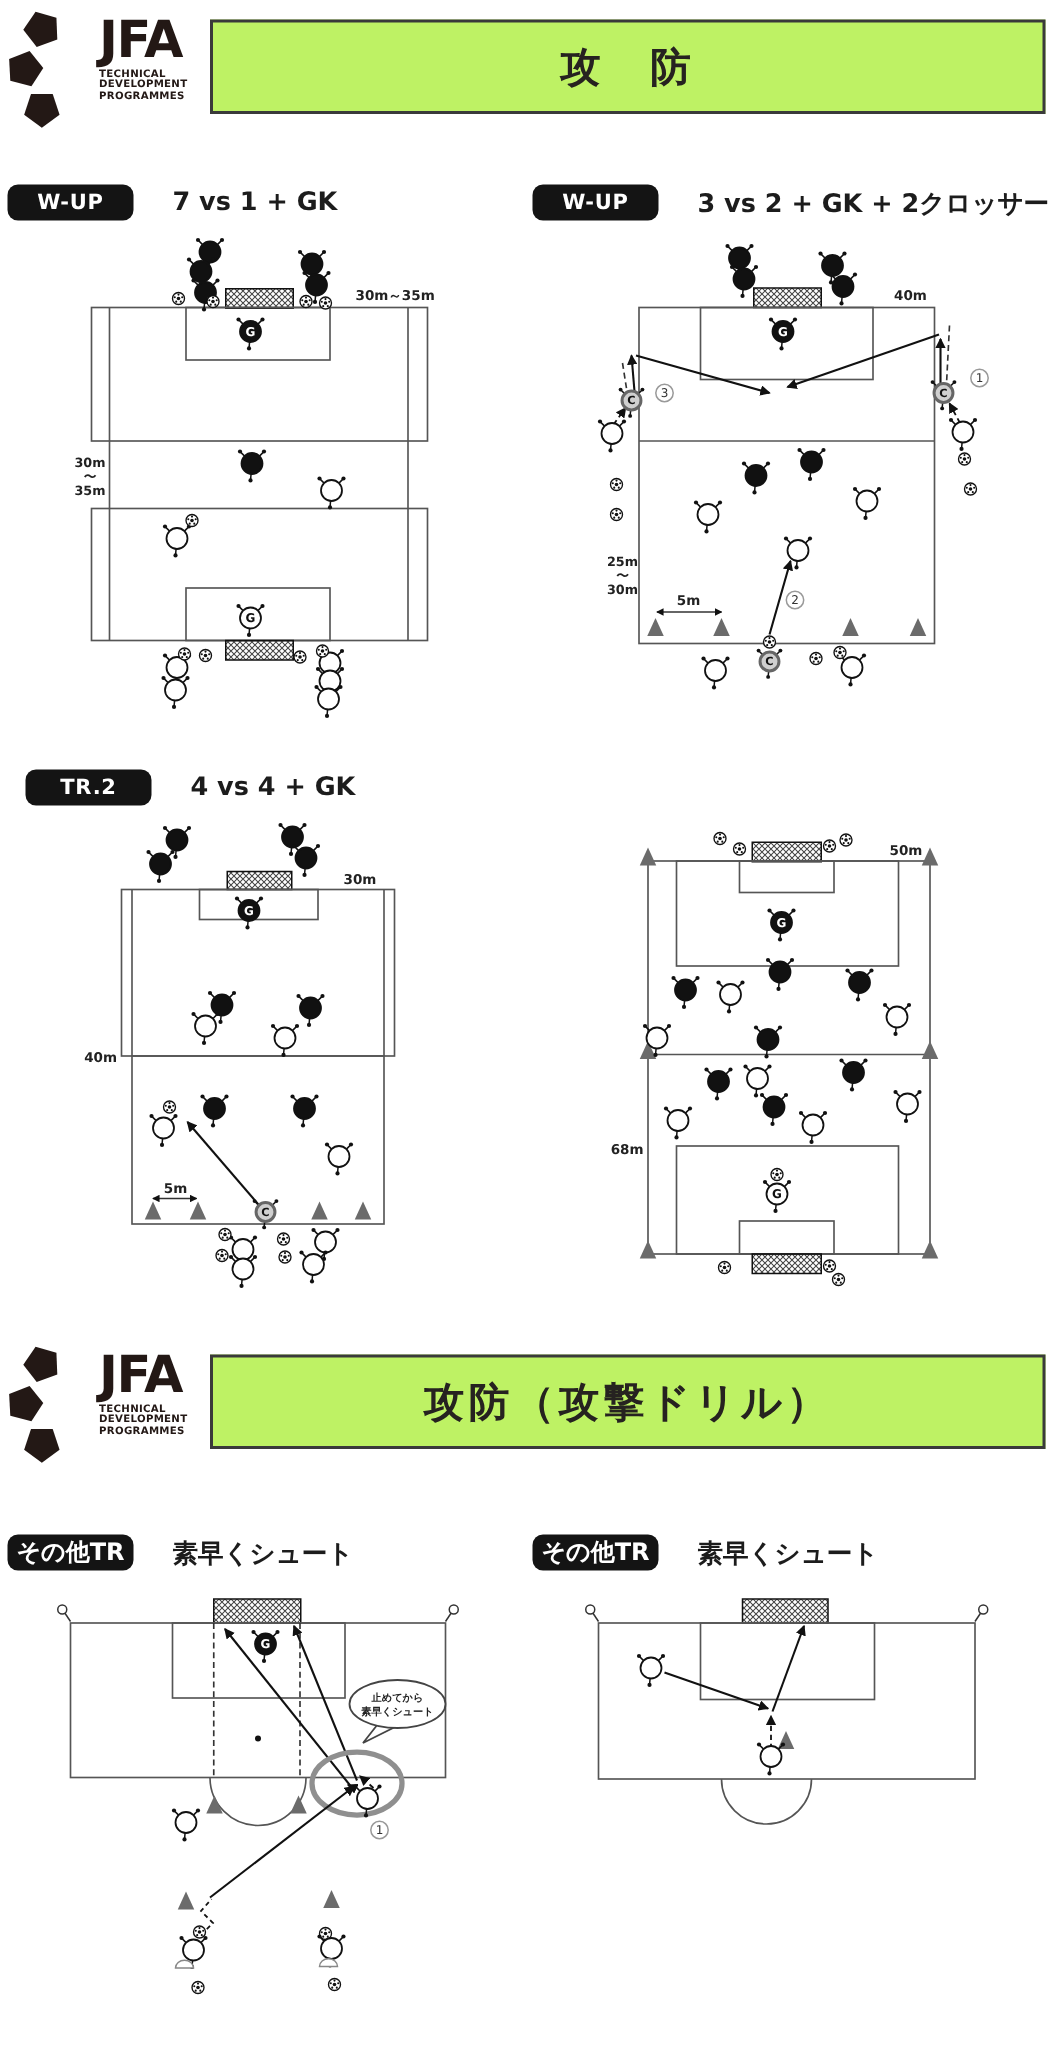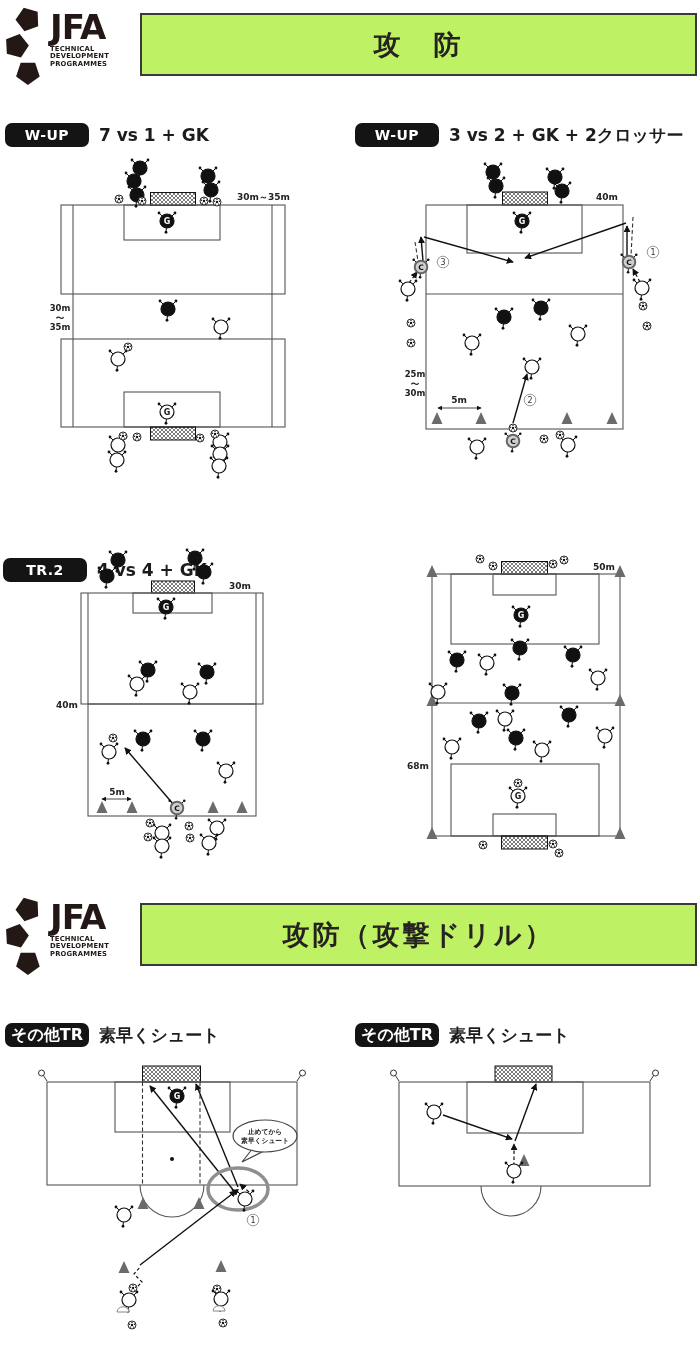--- a/index.html
+++ b/index.html
@@ -8,7 +8,7 @@
   .titlebox{position:absolute;left:140px;width:553px;height:59px;border:2px solid #3a3a3a;
         background:#bef264;display:flex;align-items:center;justify-content:center;
         font-size:27px;font-weight:bold;letter-spacing:3px;color:#262220;}
-  .logo{position:absolute;left:6px;display:flex;gap:4px;align-items:flex-start;}
+  .logo{position:absolute;left:6px;display:flex;gap:20px;align-items:flex-start;}
   .logo svg{display:block;}
   .logo-text{padding-top:8px;}
   .logo-jfa{font-size:34px;font-weight:bold;line-height:.9;letter-spacing:-1px;color:#231815;}

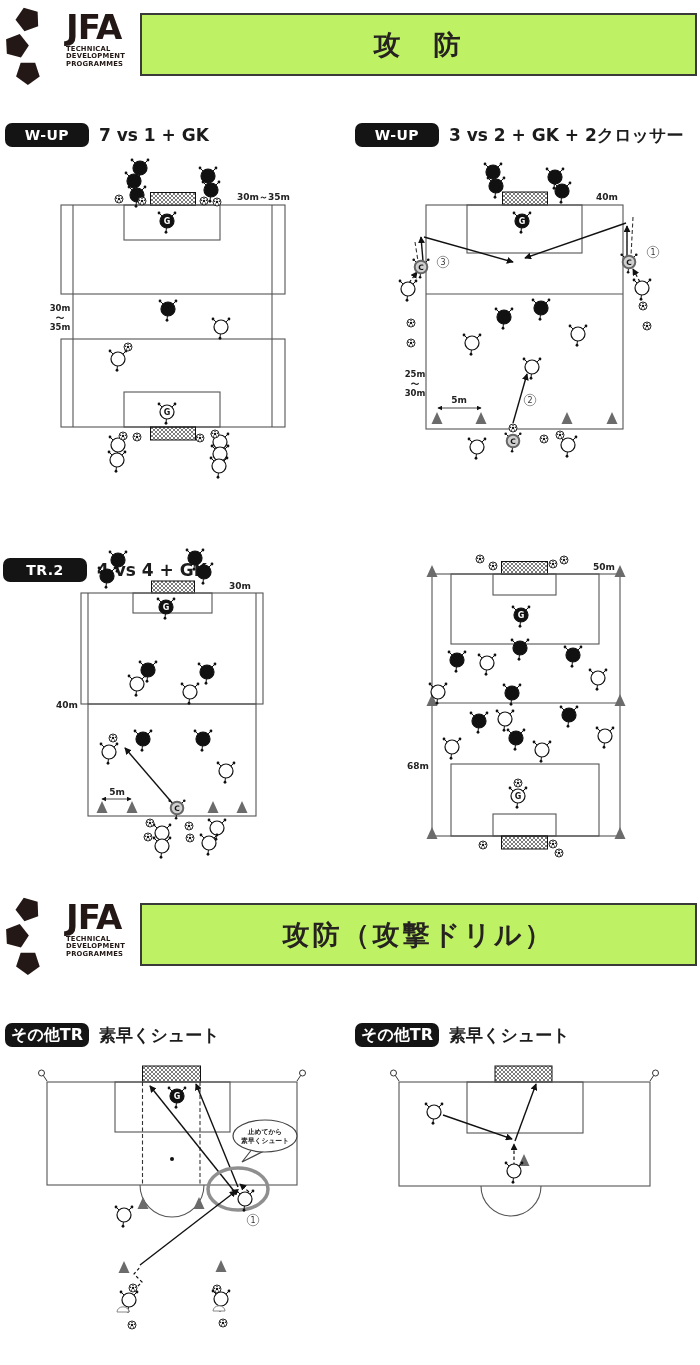--- a/index.html
+++ b/index.html
@@ -13,7 +13,7 @@
   .logo-text{padding-top:8px;}
   .logo-jfa{font-size:34px;font-weight:bold;line-height:.9;letter-spacing:-1px;color:#231815;}
   .logo-sub{font-size:6.8px;font-weight:bold;line-height:1.12;color:#231815;letter-spacing:.2px;margin-top:3px;}
-  .drill-head{position:absolute;height:26px;display:flex;align-items:center;gap:10px;text-align:right;}
+  .drill-head{position:absolute;height:26px;display:flex;align-items:center;gap:26px;text-align:right;}
   .badge{width:84px;height:24px;background:#141414;color:#fff;border-radius:7px;
          display:flex;align-items:center;justify-content:center;font-weight:bold;
          font-size:14px;letter-spacing:.5px;flex:0 0 auto;}

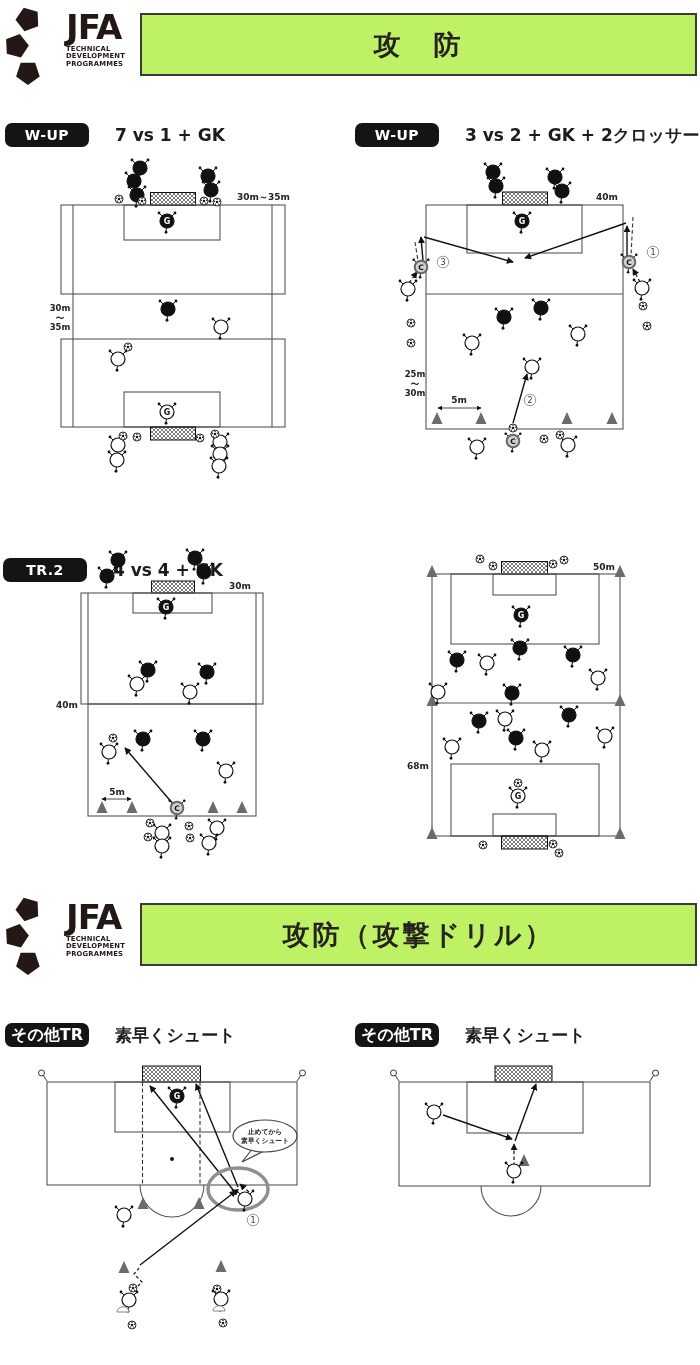--- a/index.html
+++ b/index.html
@@ -52,7 +52,7 @@
     <span class="badge">W-UP</span>
     <span class="dtitle">3 vs 2 + GK + 2クロッサー</span>
   </div>
-  <div class="drill-head" style="left:3px;top:512px;margin-top:45px;">
+  <div class="drill-head" style="left:17px;top:512px;">
     <span class="badge">TR.2</span>
     <span class="dtitle">4 vs 4 + GK</span>
   </div>

